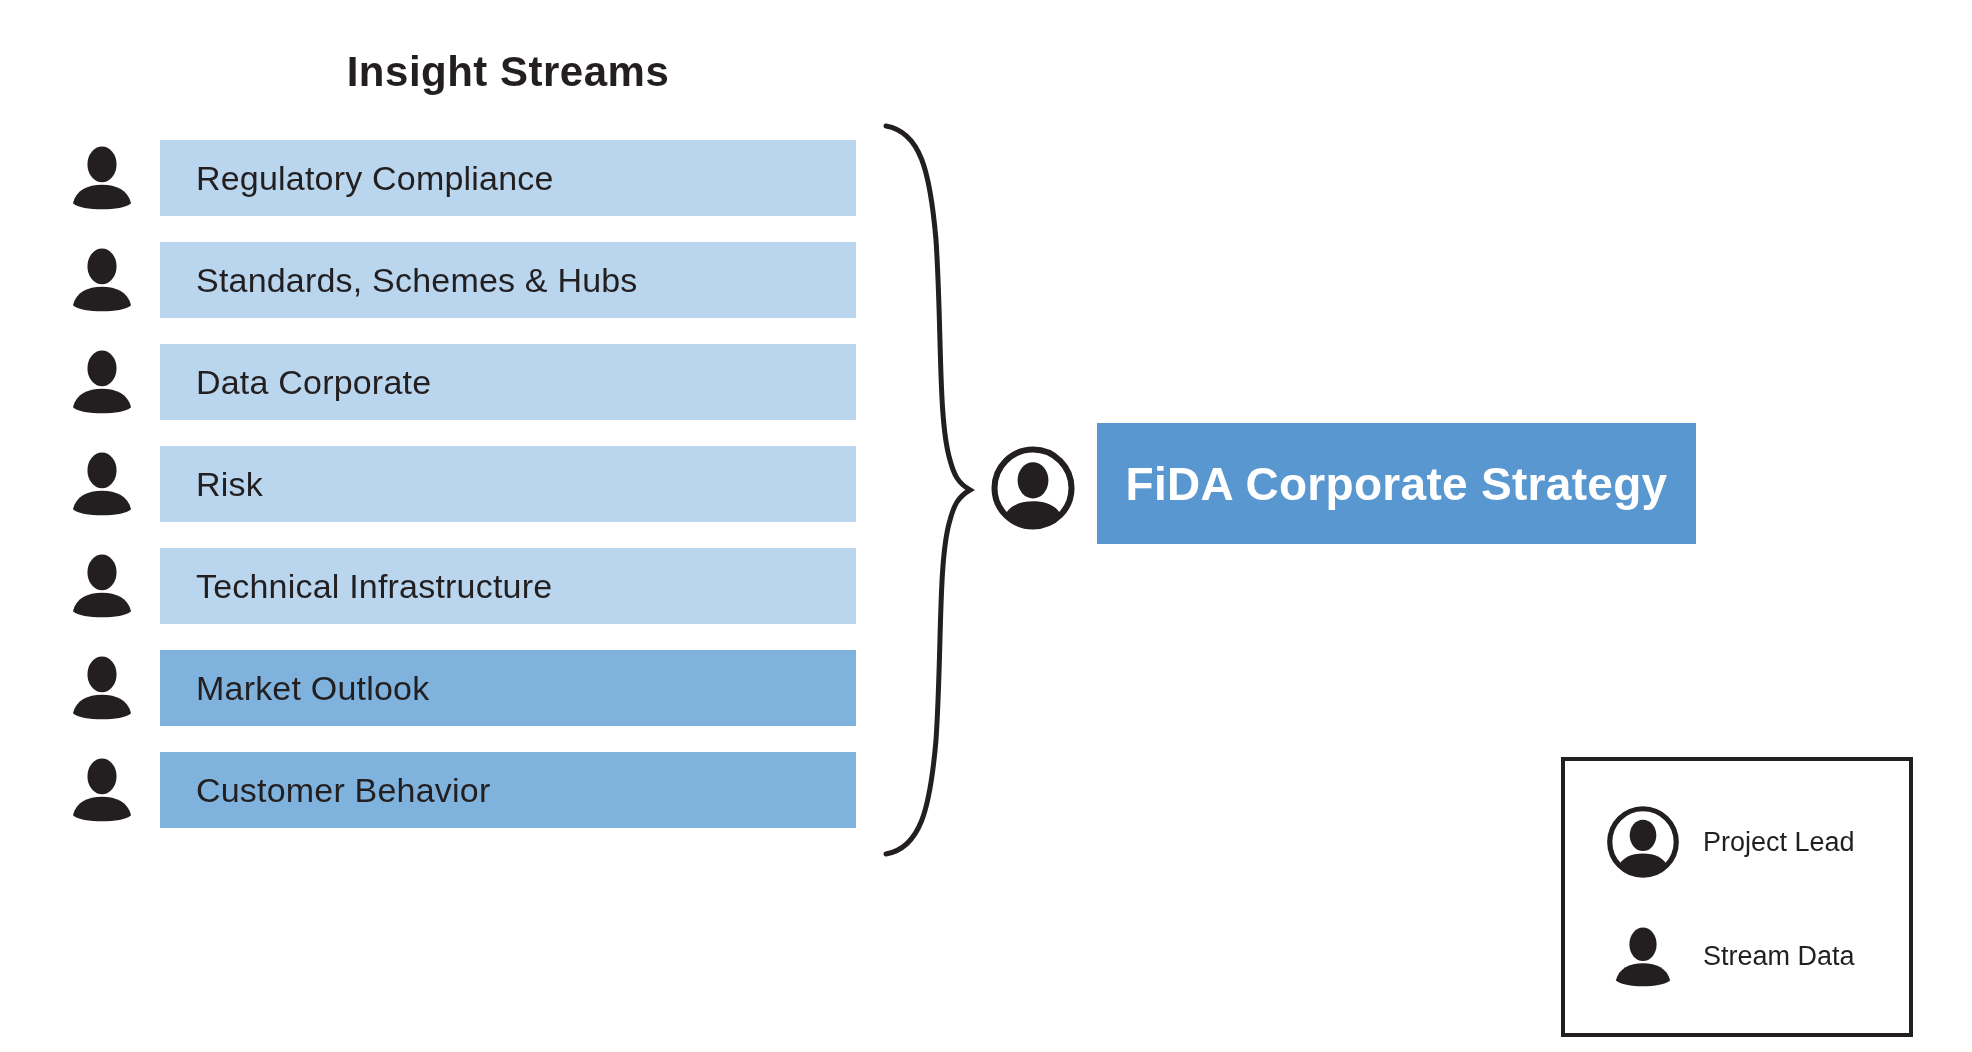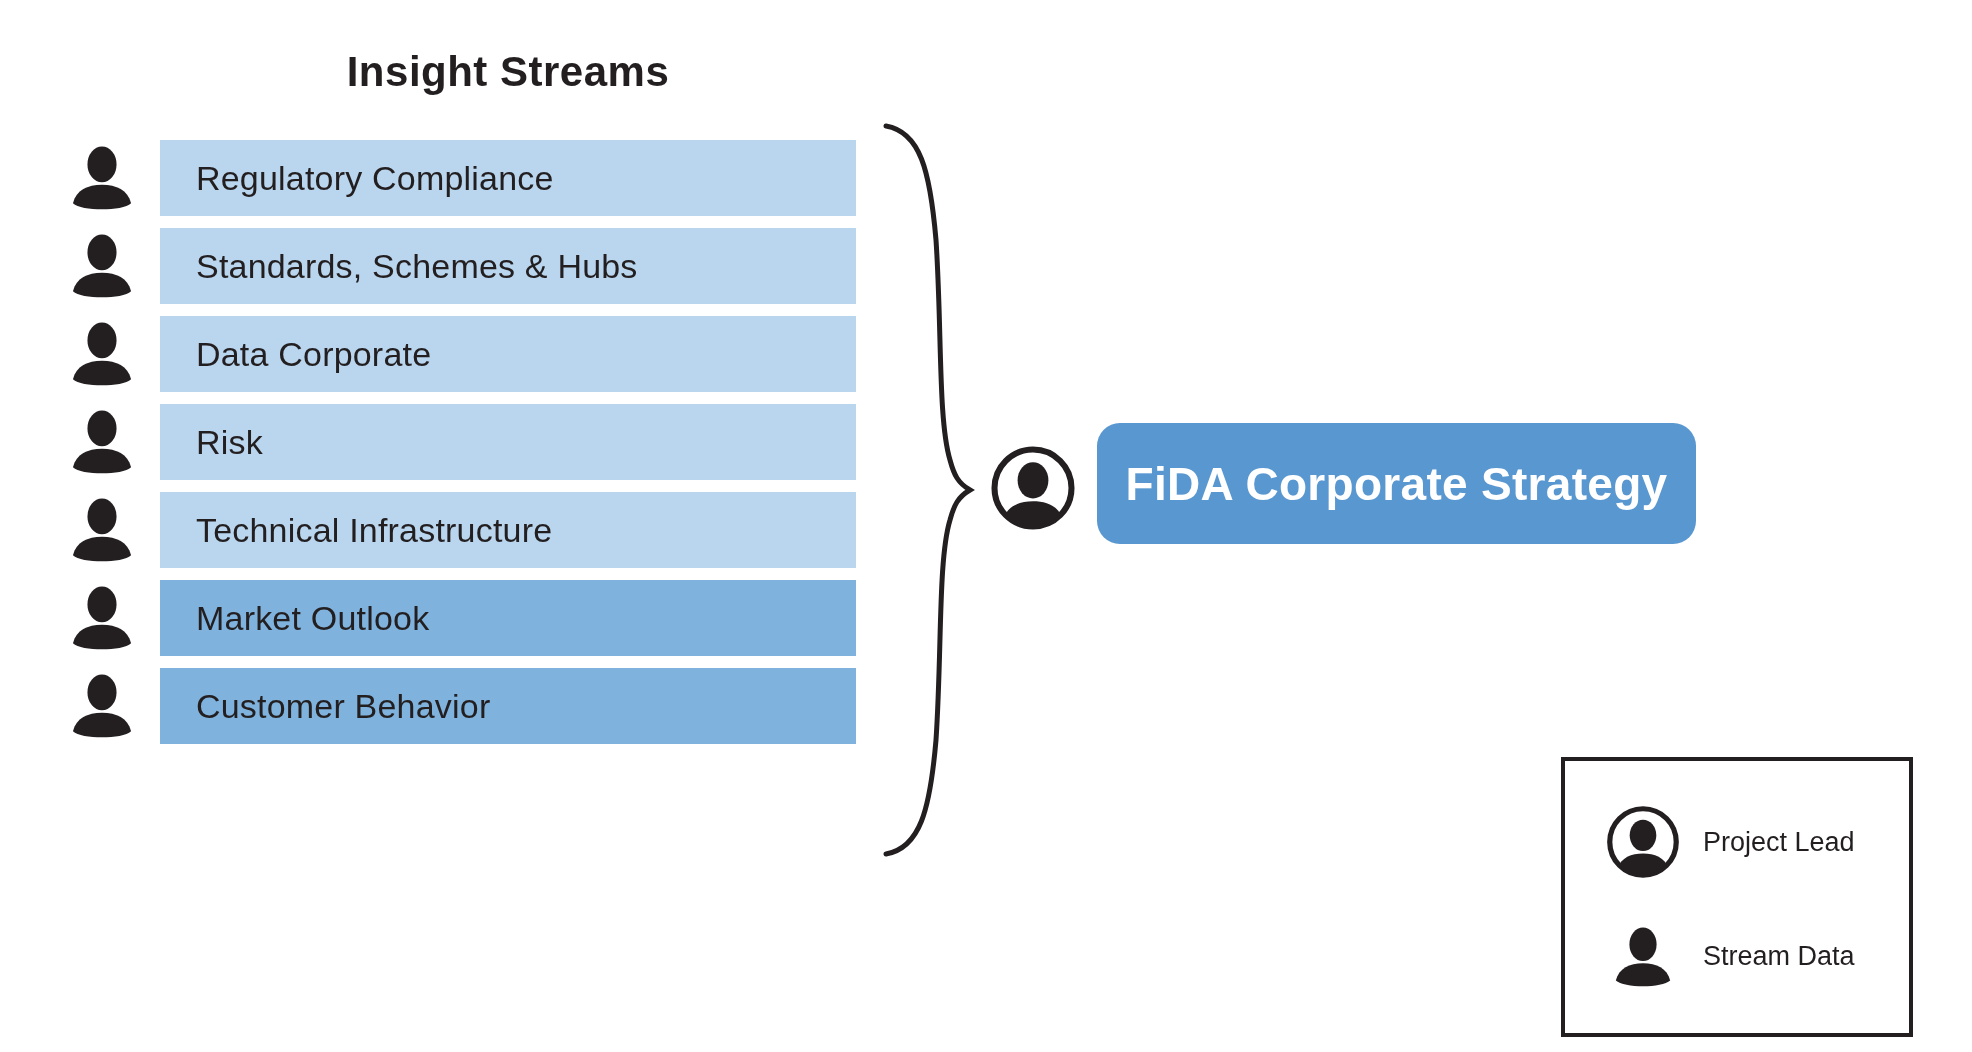--- a/index.html
+++ b/index.html
@@ -43,7 +43,7 @@
     display:flex;
     align-items:center;
     height:76px;
-    margin-bottom:12px;
+    margin-bottom:26px;
   }
   .stream-icon{
     width:62px;

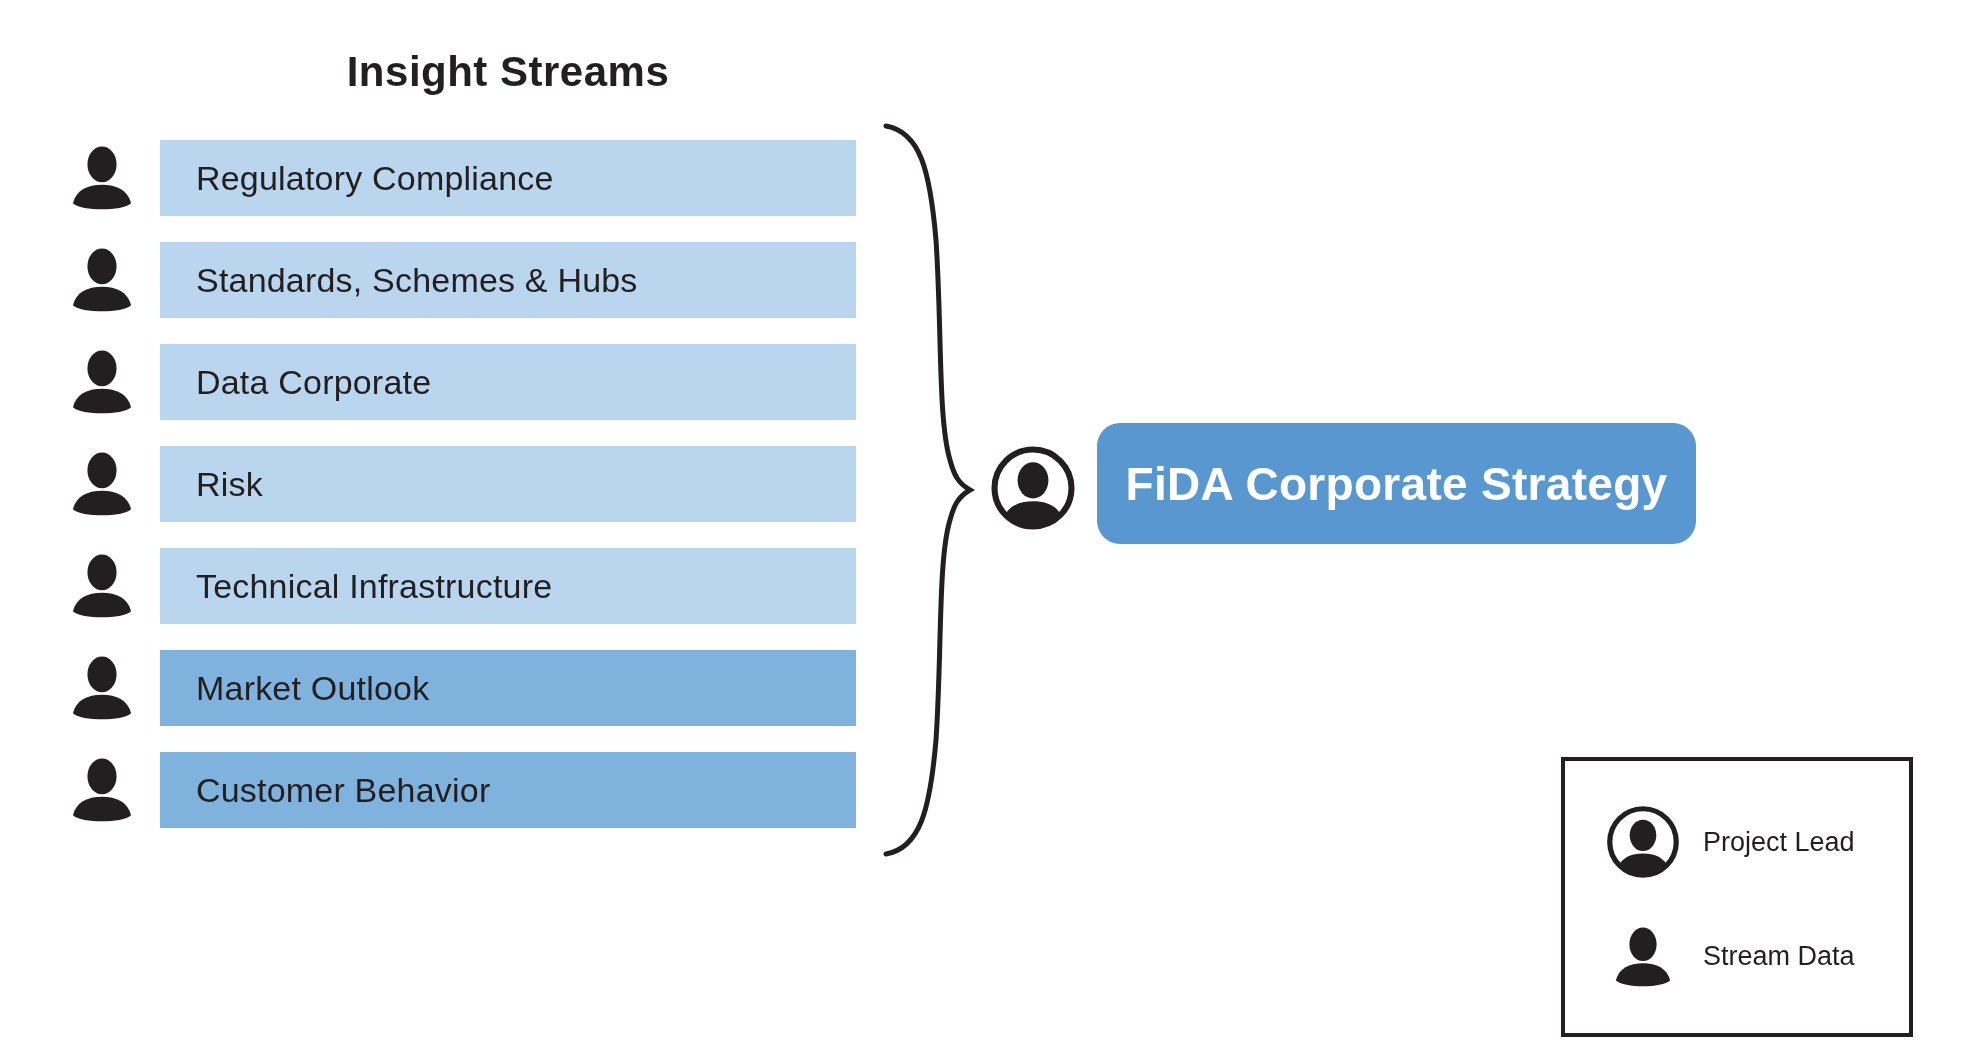--- a/index.html
+++ b/index.html
@@ -91,7 +91,6 @@
     font-size:46px;
     font-weight:700;
     letter-spacing:0.3px;
-    border-radius:23px;
   }
 
   

